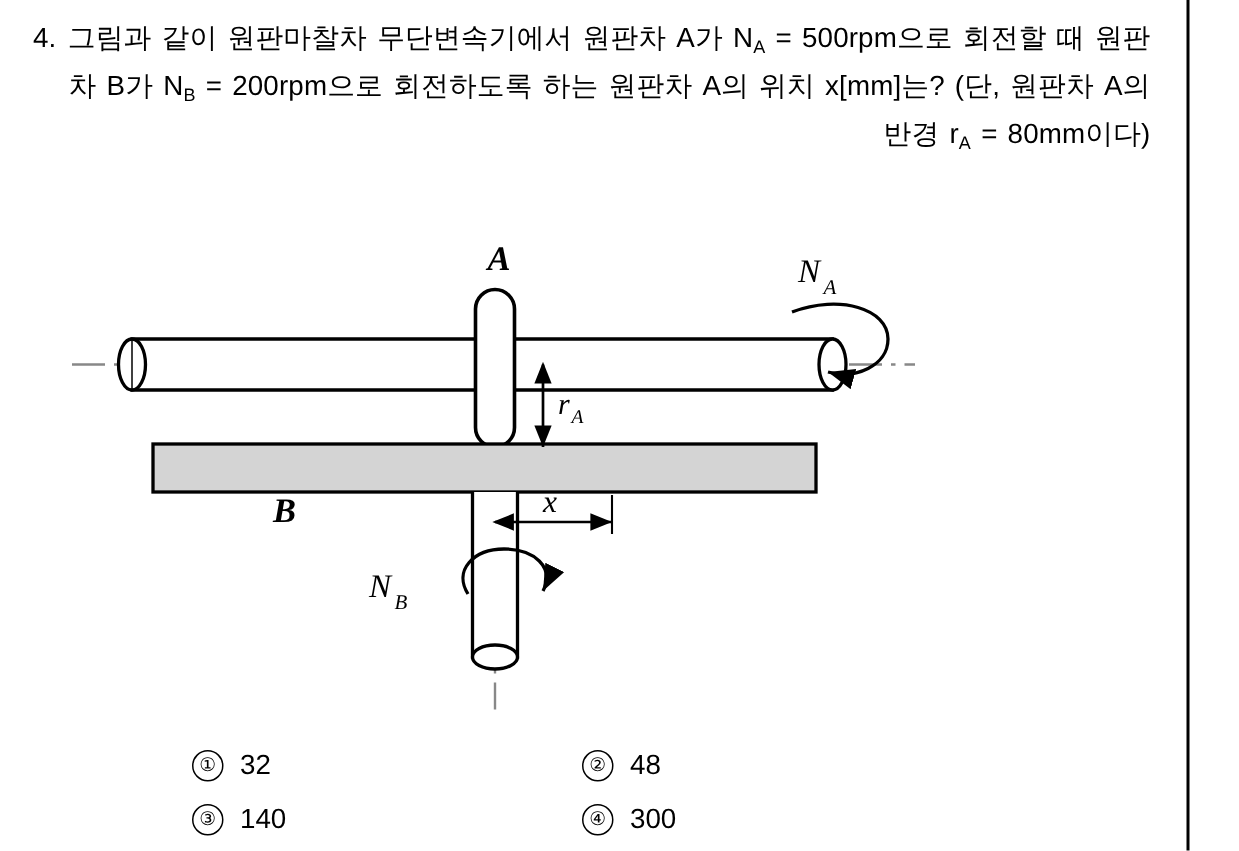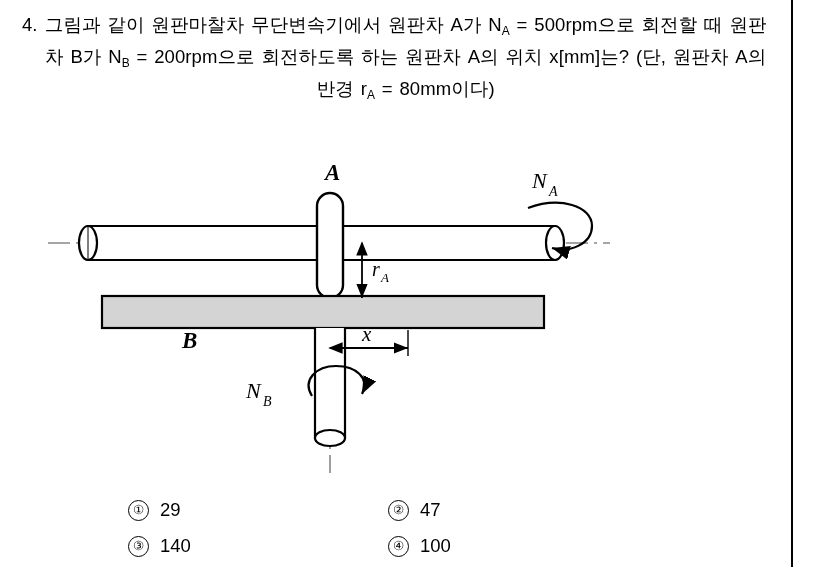--- a/index.html
+++ b/index.html
@@ -51,7 +51,7 @@
     line-height: 30px;
     letter-spacing: 0.1px;
     word-spacing: 1.5px;
-    text-align: center;
+    text-align: right;
   }
   .q-text sub {
     font-size: 12px;

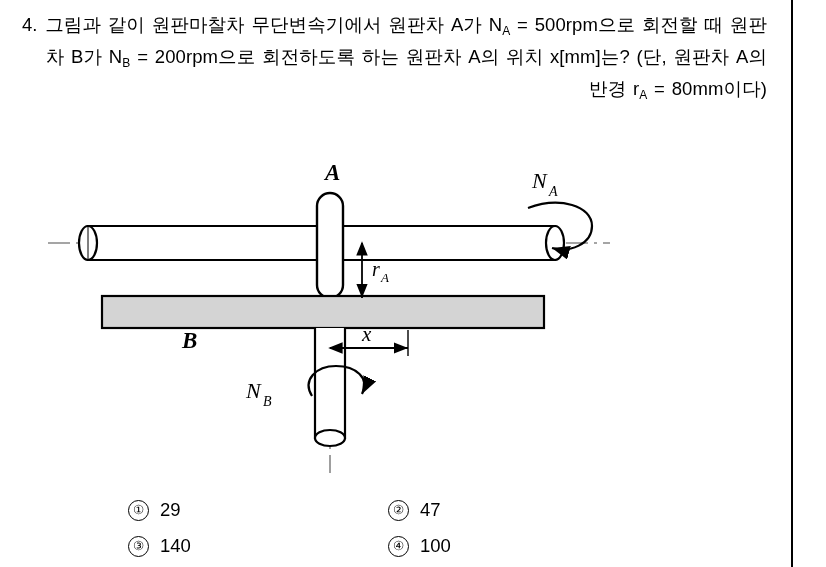--- a/index.html
+++ b/index.html
@@ -197,7 +197,7 @@
     <div class="choice-row">
       <div class="choice first">
         <span class="circ">①</span>
-        <span>29</span>
+        <span>32</span>
       </div>
       <div class="choice">
         <span class="circ">②</span>

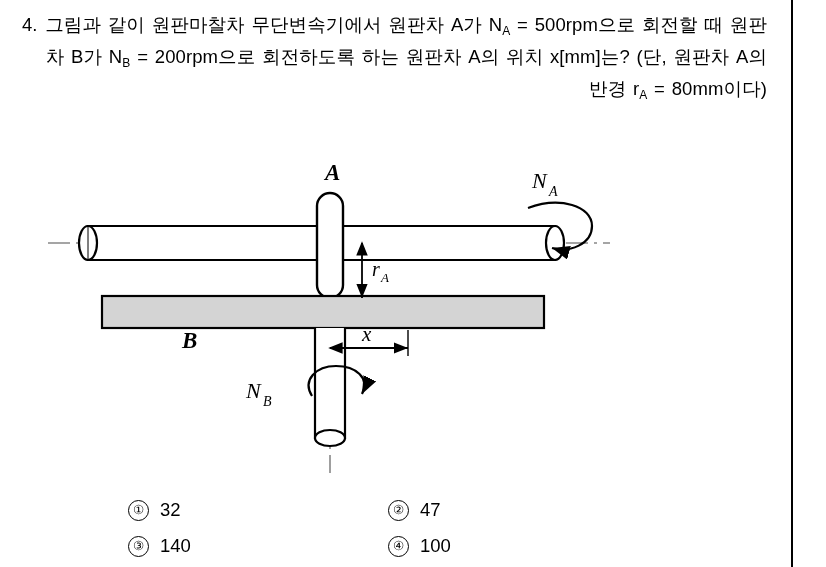--- a/index.html
+++ b/index.html
@@ -201,7 +201,7 @@
       </div>
       <div class="choice">
         <span class="circ">②</span>
-        <span>47</span>
+        <span>48</span>
       </div>
     </div>
     <div class="choice-row">

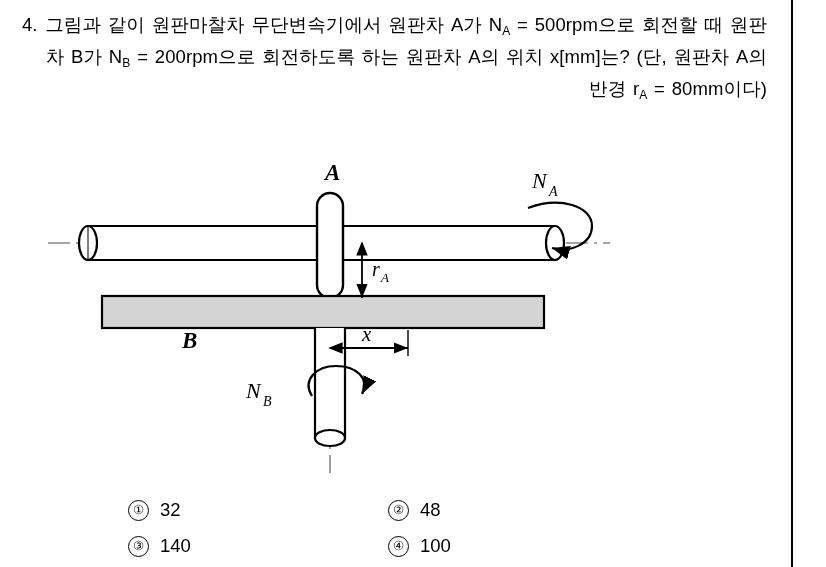--- a/index.html
+++ b/index.html
@@ -211,7 +211,7 @@
       </div>
       <div class="choice">
         <span class="circ">④</span>
-        <span>100</span>
+        <span>300</span>
       </div>
     </div>
   </div>

